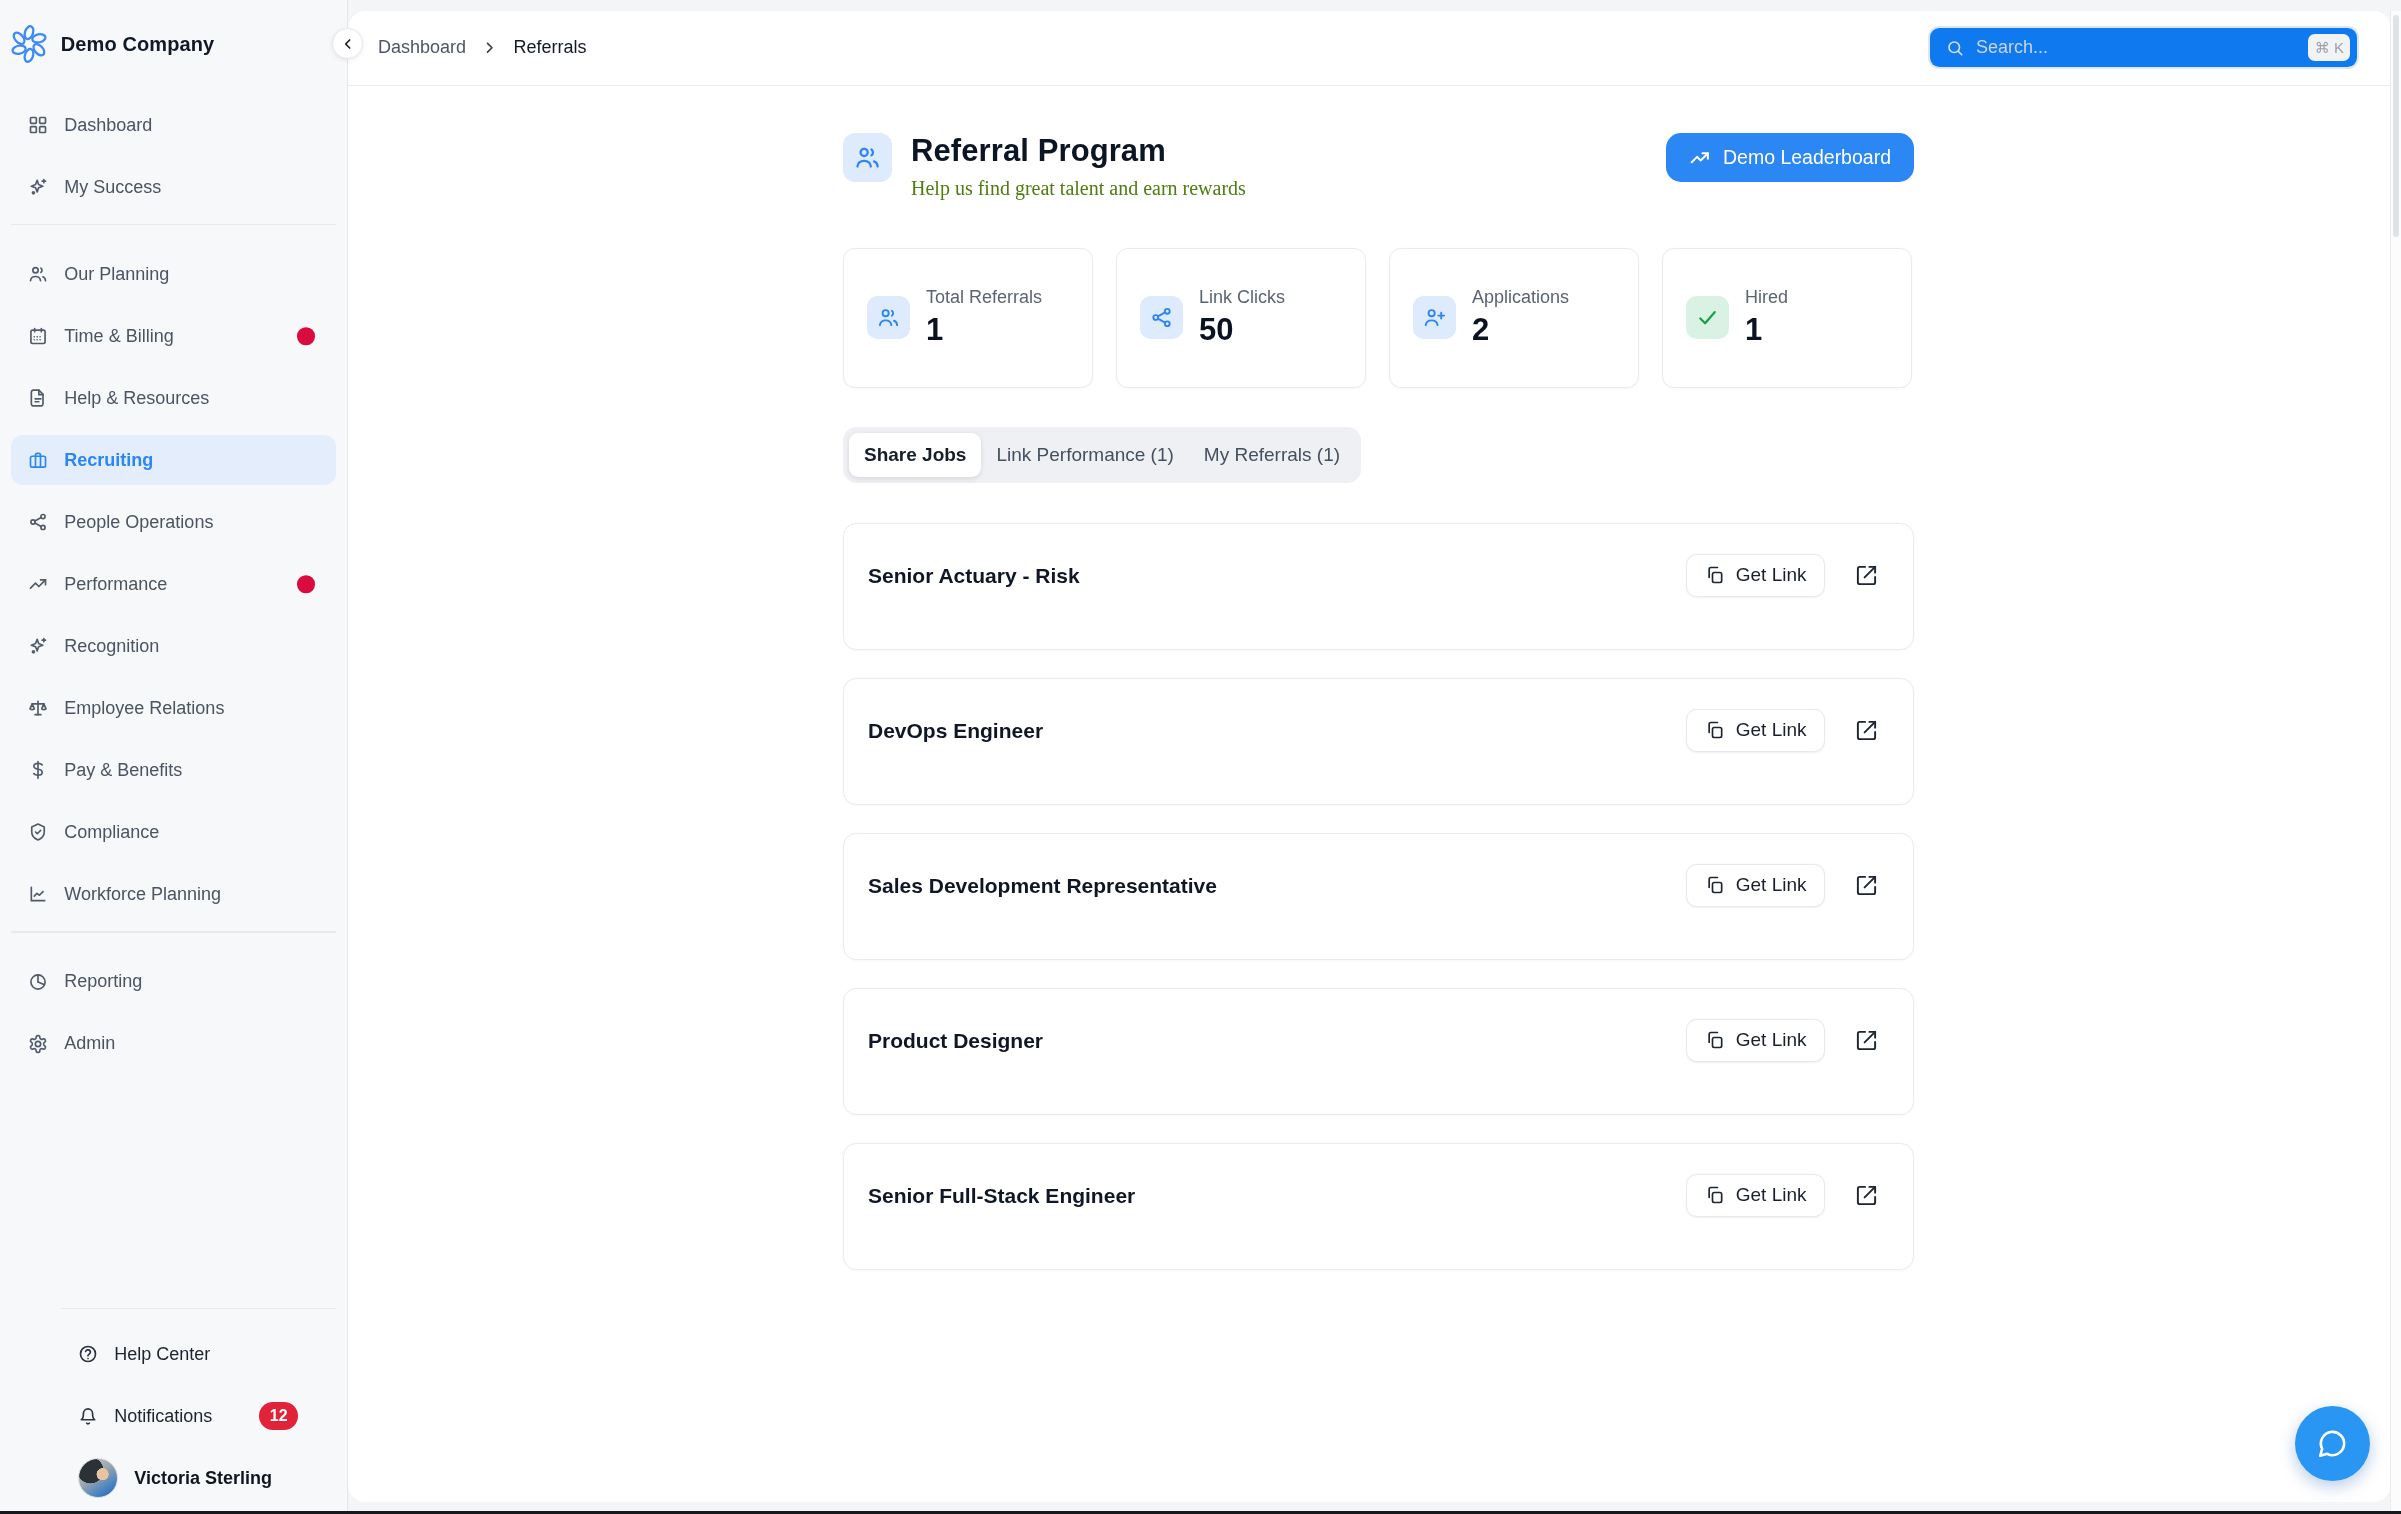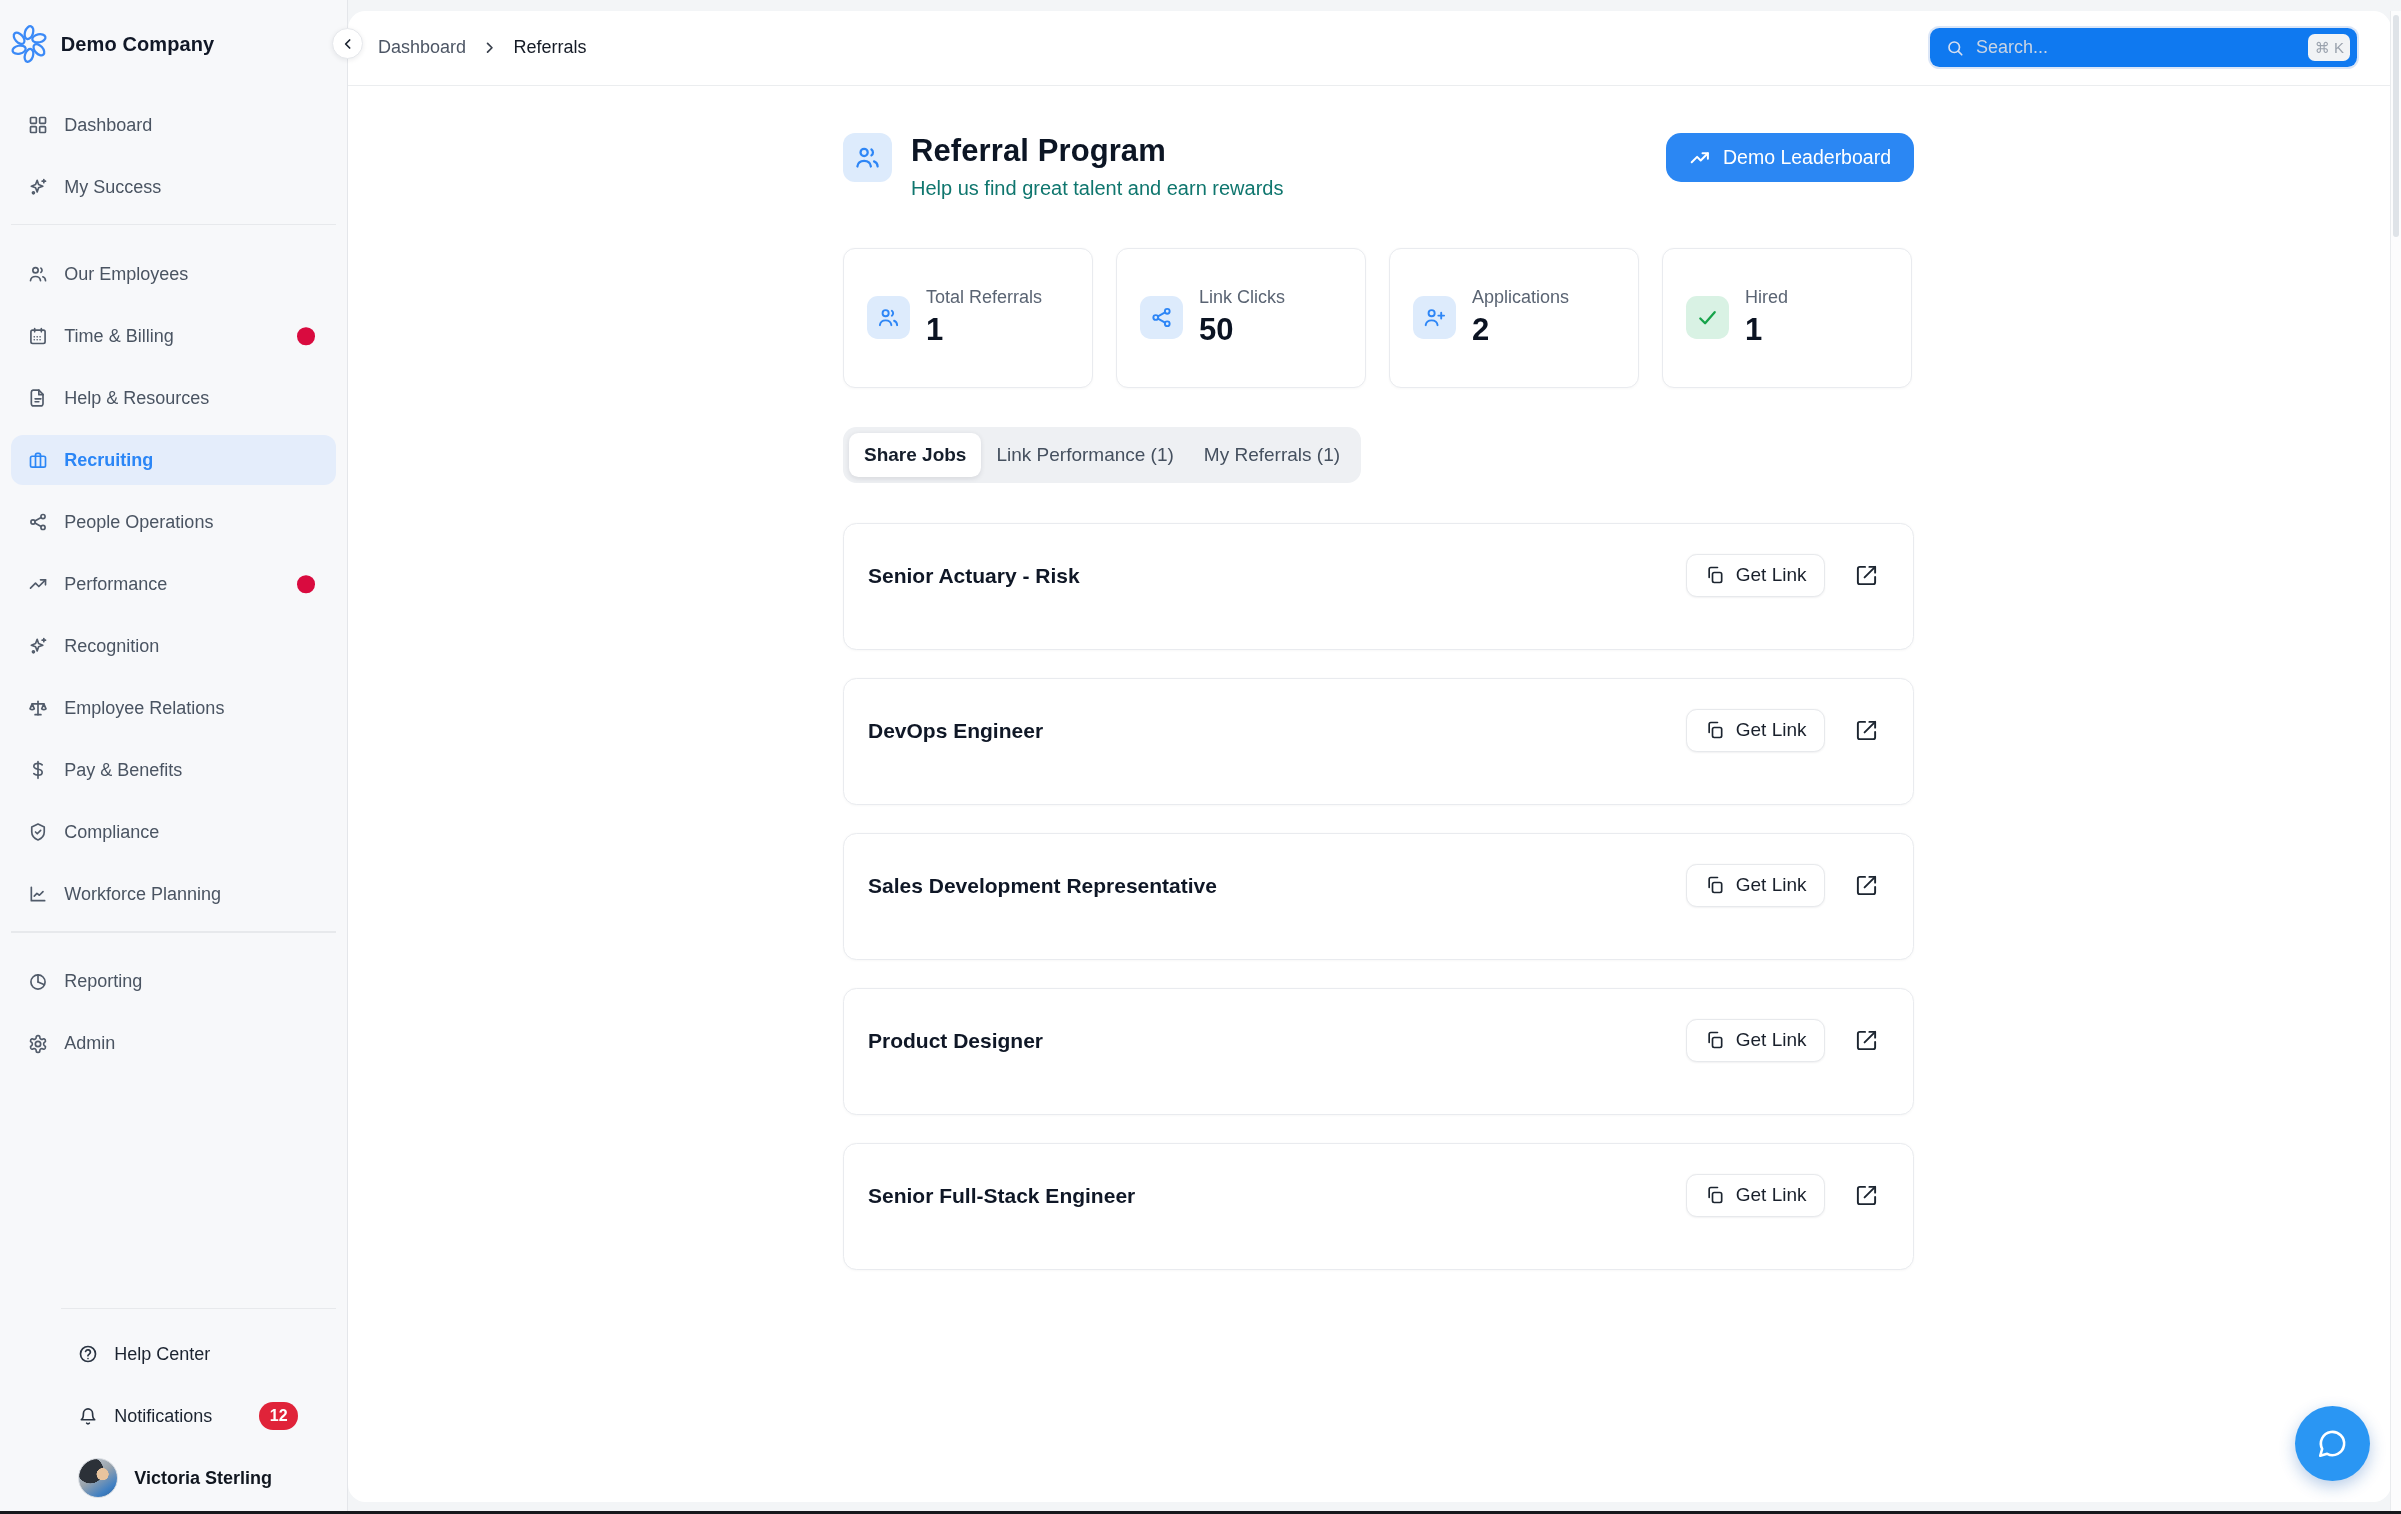--- a/index.html
+++ b/index.html
@@ -98,7 +98,7 @@
   }
   .ph-text { margin-left:19px; }
   .ph-title { font-size:31px; font-weight:700; color:#0c1524; letter-spacing:0.1px; }
-  .ph-sub { margin-top:8px; font-size:20px; color:#0f766e; }
+  .ph-sub { margin-top:8px; font-size:20px; color:#4d7c0f;font-family:Liberation Serif, serif; }
   .leaderboard-btn {
     margin-left:auto; height:49px; padding:0 23px; border-radius:15px; border:none;
     background:#2b87f3; color:#fff; font-size:19.5px; font-weight:500;

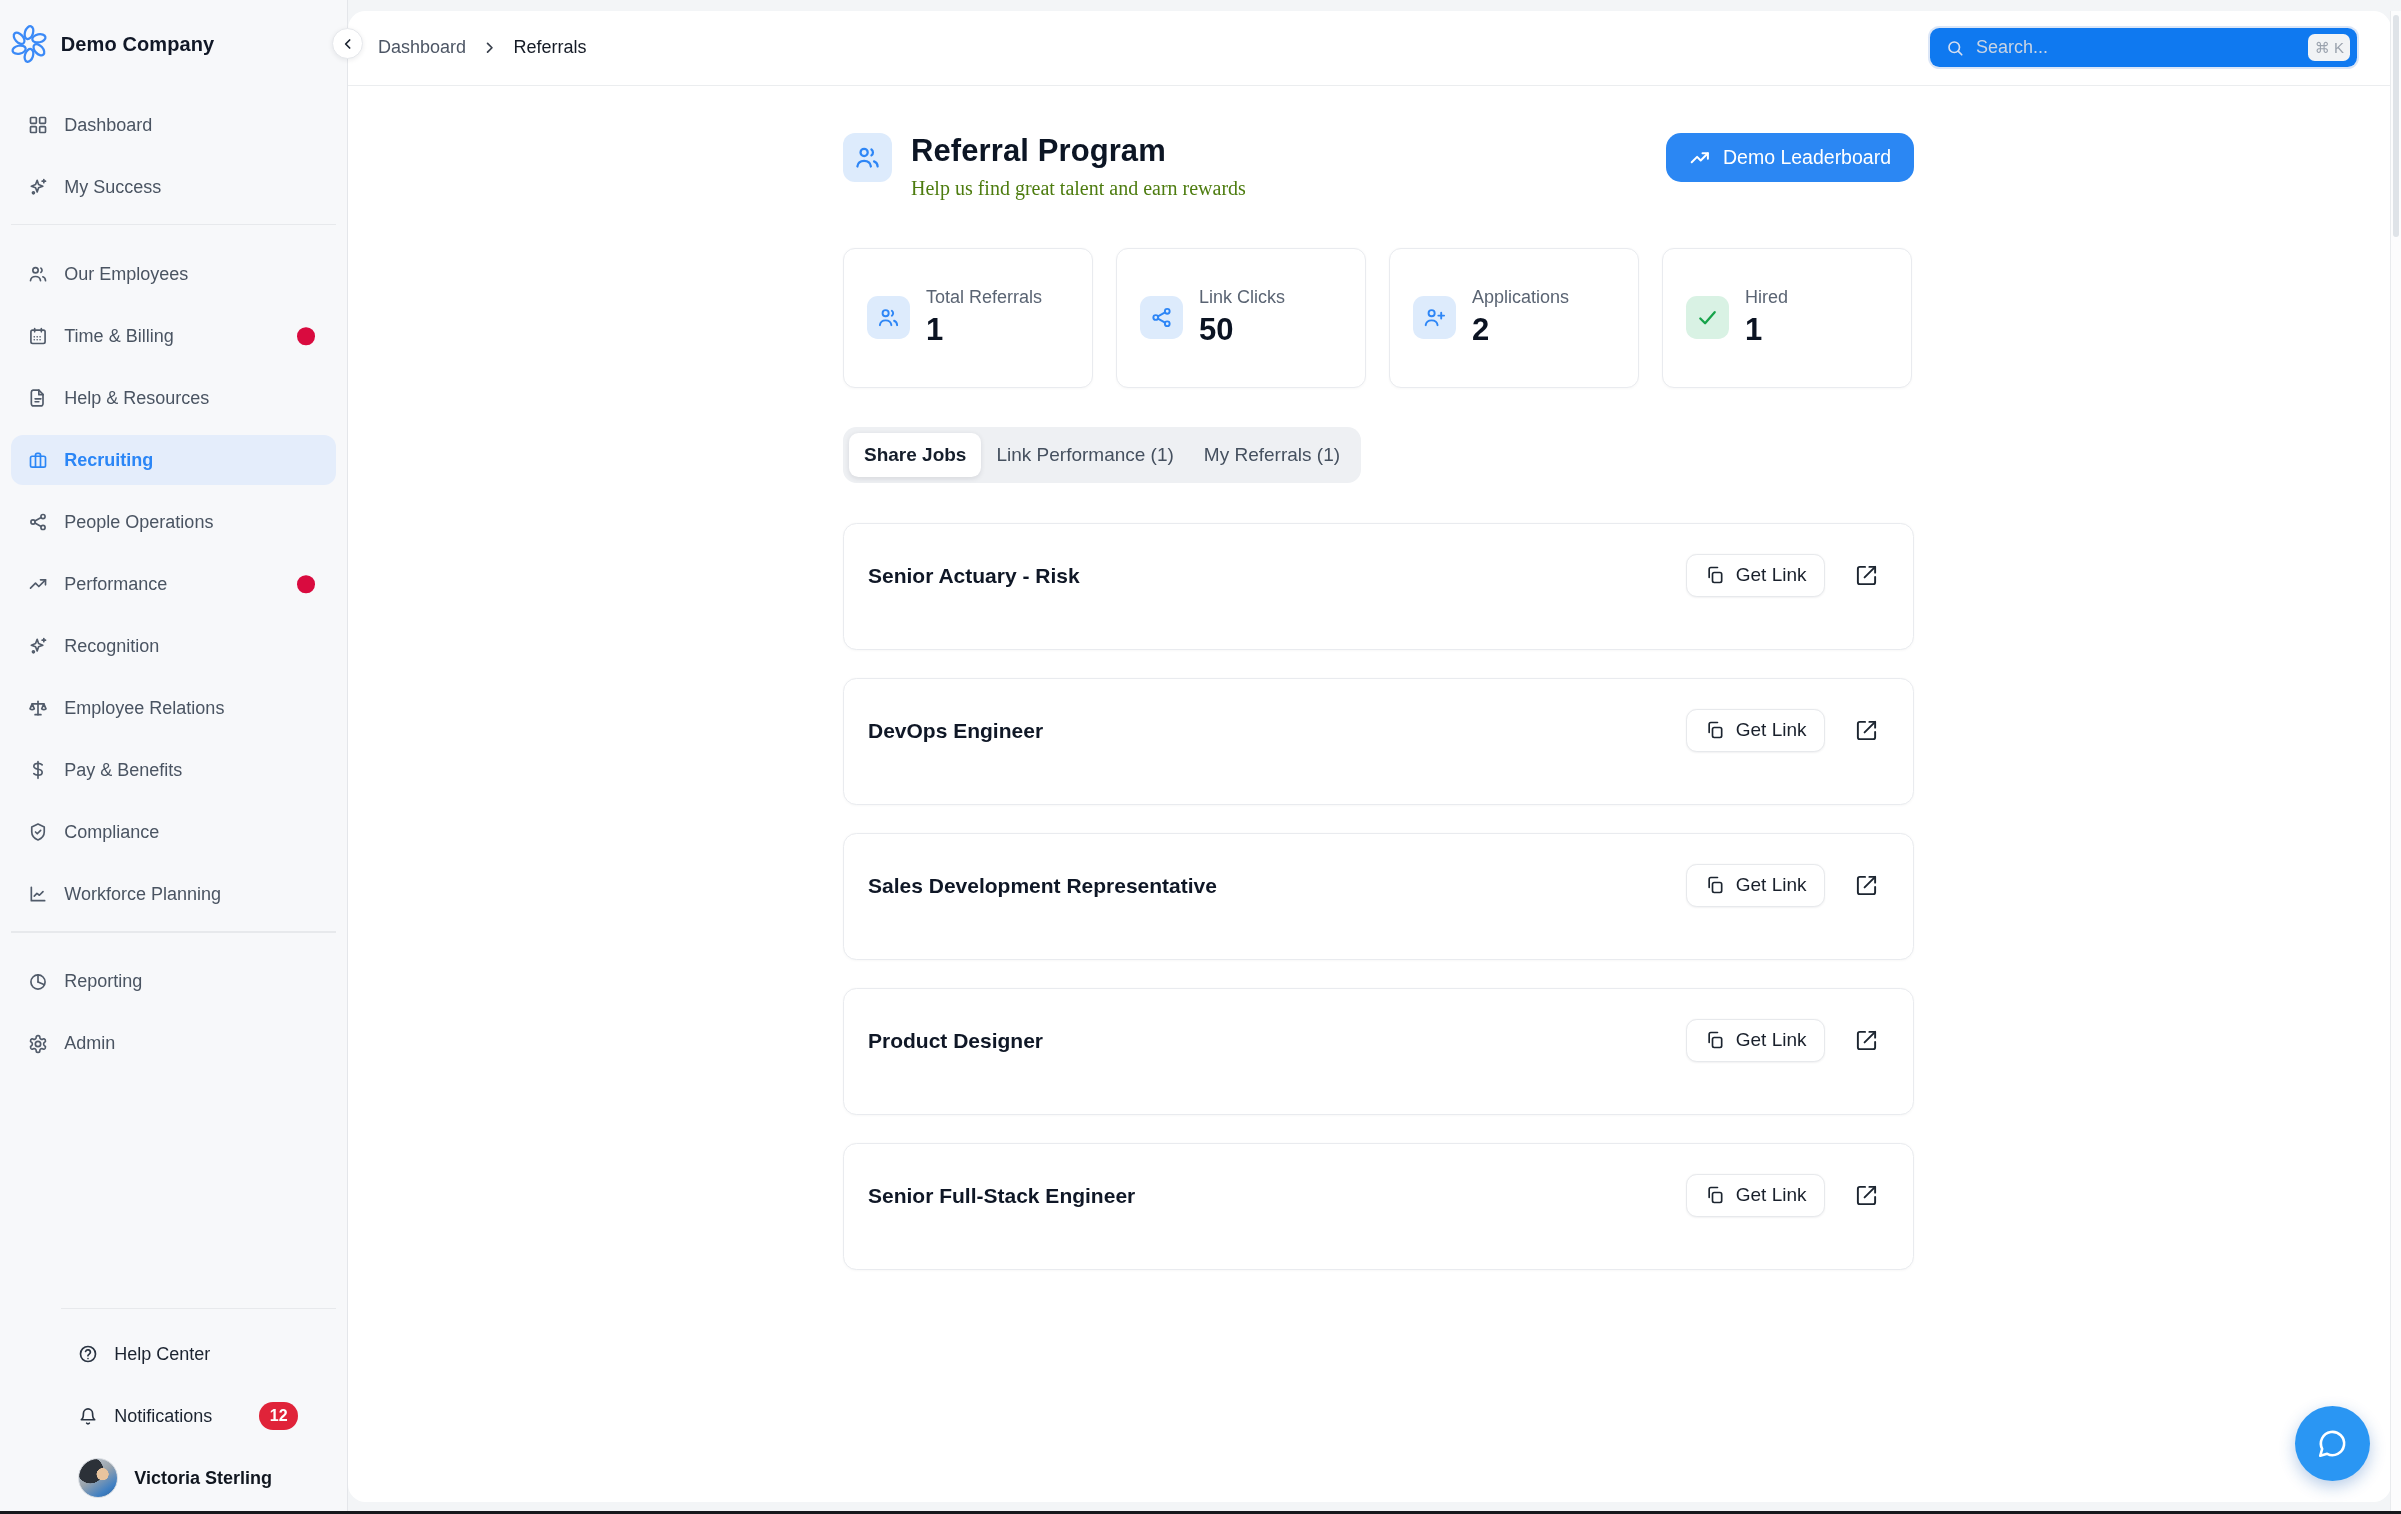--- a/index.html
+++ b/index.html
@@ -222,7 +222,7 @@
           <path d="M15.5 4.9a3.2 3.2 0 0 1 0 5.2"></path>
           <path d="M17.8 15.4c2 .7 3.1 2.3 3.2 4.6"></path>
         </svg>
-      <span class="ni-label">Our Employees</span>
+      <span class="ni-label">Our Planning</span>
     </div>
     <div class="nav-item">
       <svg class="ni-icon" viewBox="0 0 24 24" fill="none" stroke="currentColor" stroke-width="2" stroke-linecap="round" stroke-linejoin="round">

